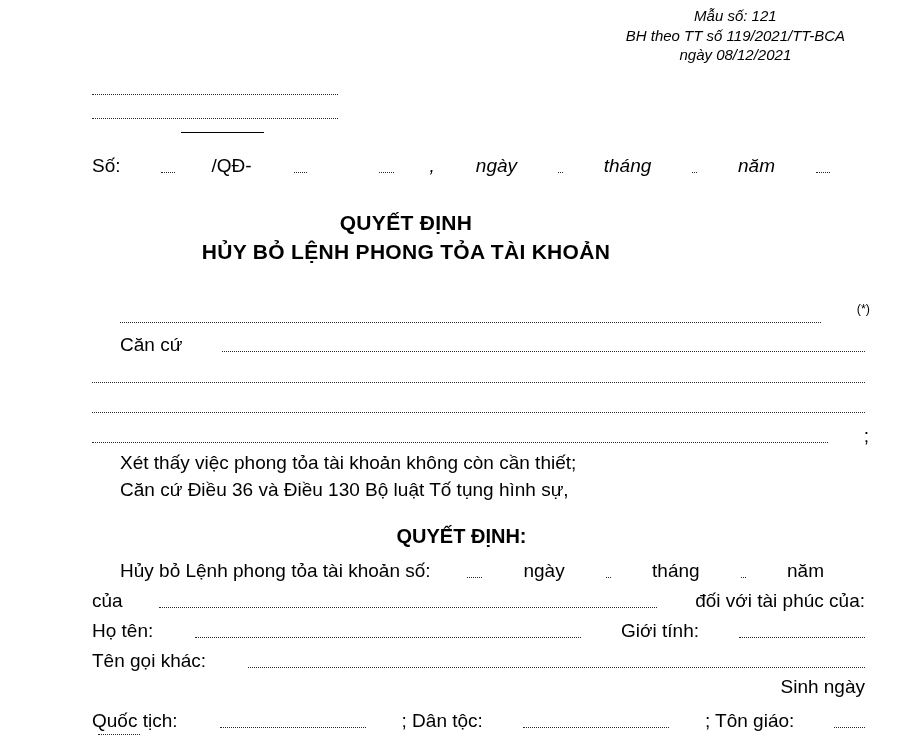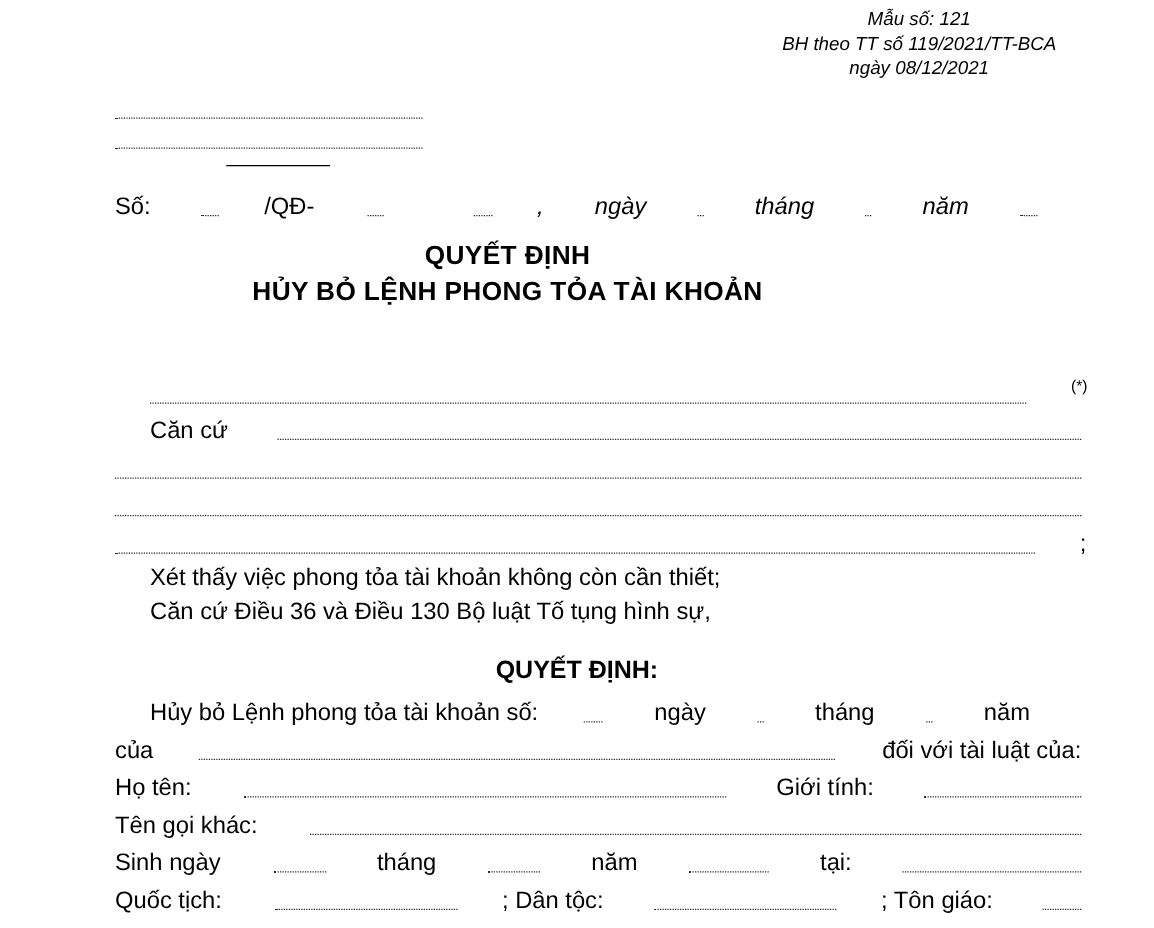--- a/index.html
+++ b/index.html
@@ -62,7 +62,7 @@
     <span class="dots" style="width:83px;"></span>
   </div>
 
-  <div class="abs title" style="top:190px; left:0; width:812px;">
+  <div class="abs title" style="top:208px; left:0; width:812px;">
     <div>QUYẾT ĐỊNH</div>
     <div>HỦY BỎ LỆNH PHONG TỎA TÀI KHOẢN</div>
   </div>

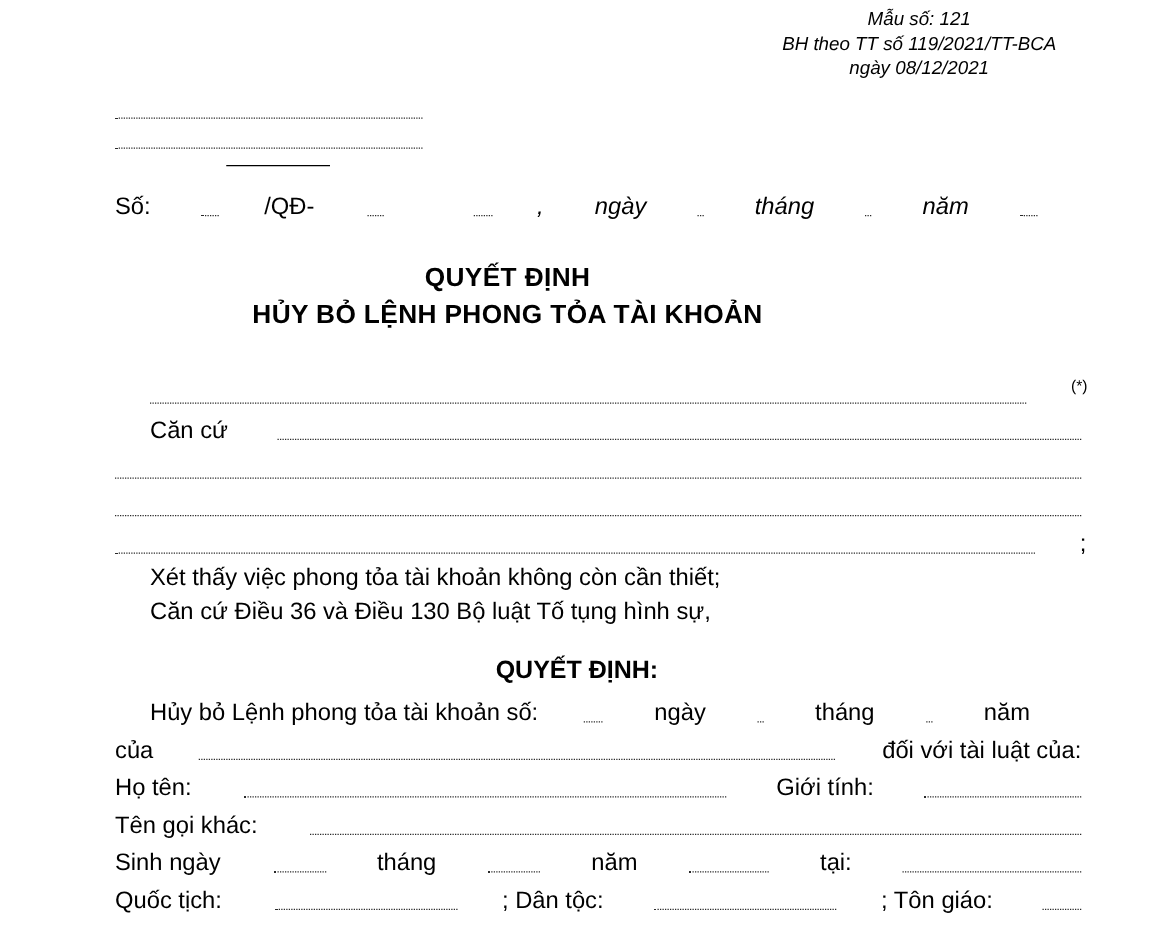--- a/index.html
+++ b/index.html
@@ -107,7 +107,7 @@
   <div class="row" style="top:586px; left:92px; right:58px;">
     <span class="lbl">của</span>
     <span class="dots fx"></span>
-    <span class="lbl ml2">đối với tài luật của:</span>
+    <span class="lbl ml2">đối với tài phúc của:</span>
   </div>
 
   <div class="row" style="top:616px; left:92px; right:58px;">

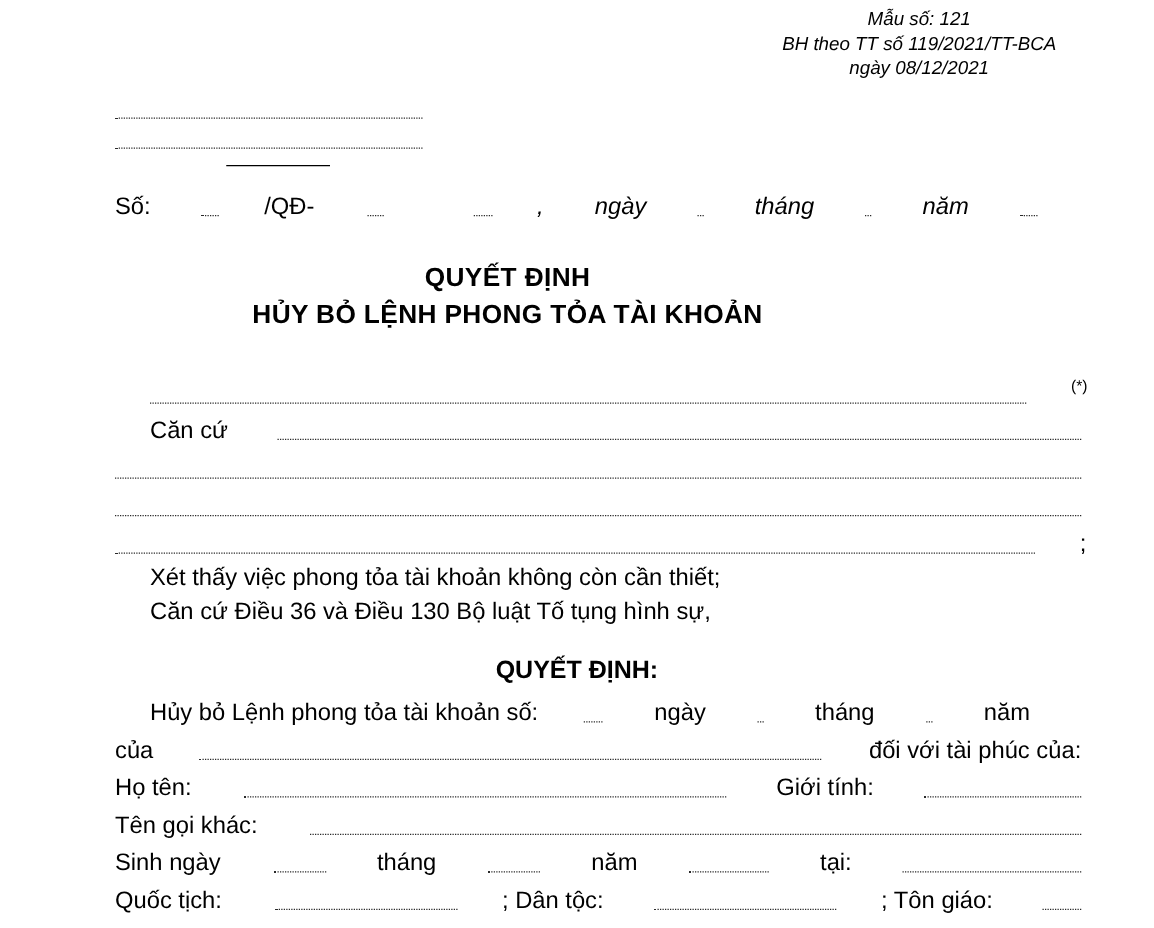--- a/index.html
+++ b/index.html
@@ -122,7 +122,7 @@
     <span class="dots fx ml6"></span>
   </div>
 
-  <div class="row" style="top:676px; left:92px; right:58px;">
+  <div class="row" style="top:676px; left:92px; right:58px;flex-direction:column;">
     <span class="lbl">Sinh ngày</span>
     <span class="dots ml6" style="width:42px;"></span>
     <span class="lbl mx4">tháng</span>

